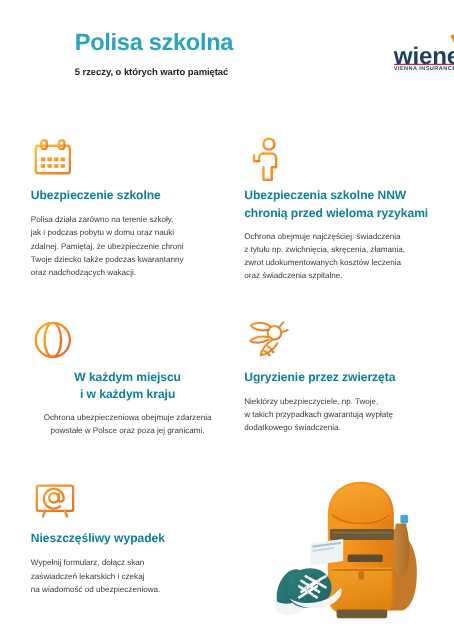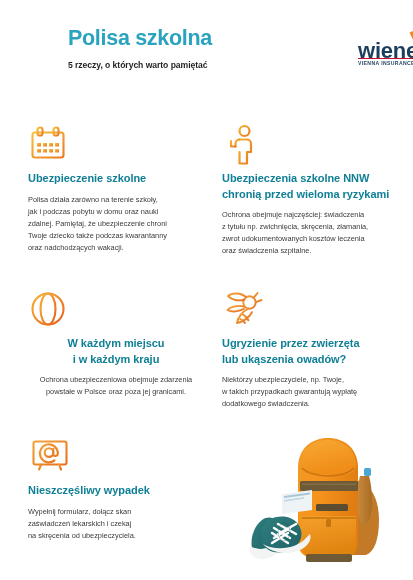--- a/index.html
+++ b/index.html
@@ -293,7 +293,6 @@
     </div>
     <div class="item-heading">
       <div>Ugryzienie przez zwierzęta</div>
-      <div>lub ukąszenia owadów?</div>
     </div>
     <div class="item-body">
       <div>Niektórzy ubezpieczyciele, np. Twoje,</div>

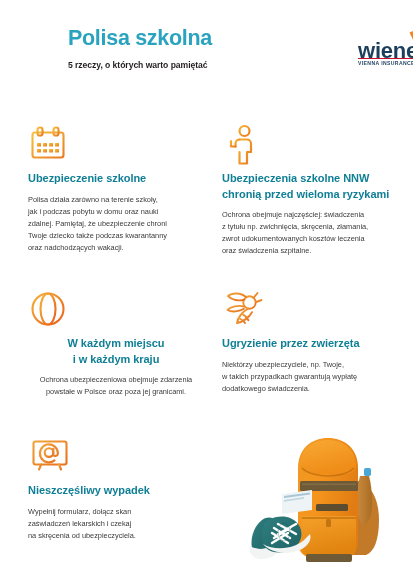--- a/index.html
+++ b/index.html
@@ -326,7 +326,7 @@
     <div class="item-body">
       <div>Wypełnij formularz, dołącz skan</div>
       <div>zaświadczeń lekarskich i czekaj</div>
-      <div>na skręcenia od ubezpieczyciela.</div>
+      <div>na wiadomość od ubezpieczeniowa.</div>
     </div>
   </div>
 

